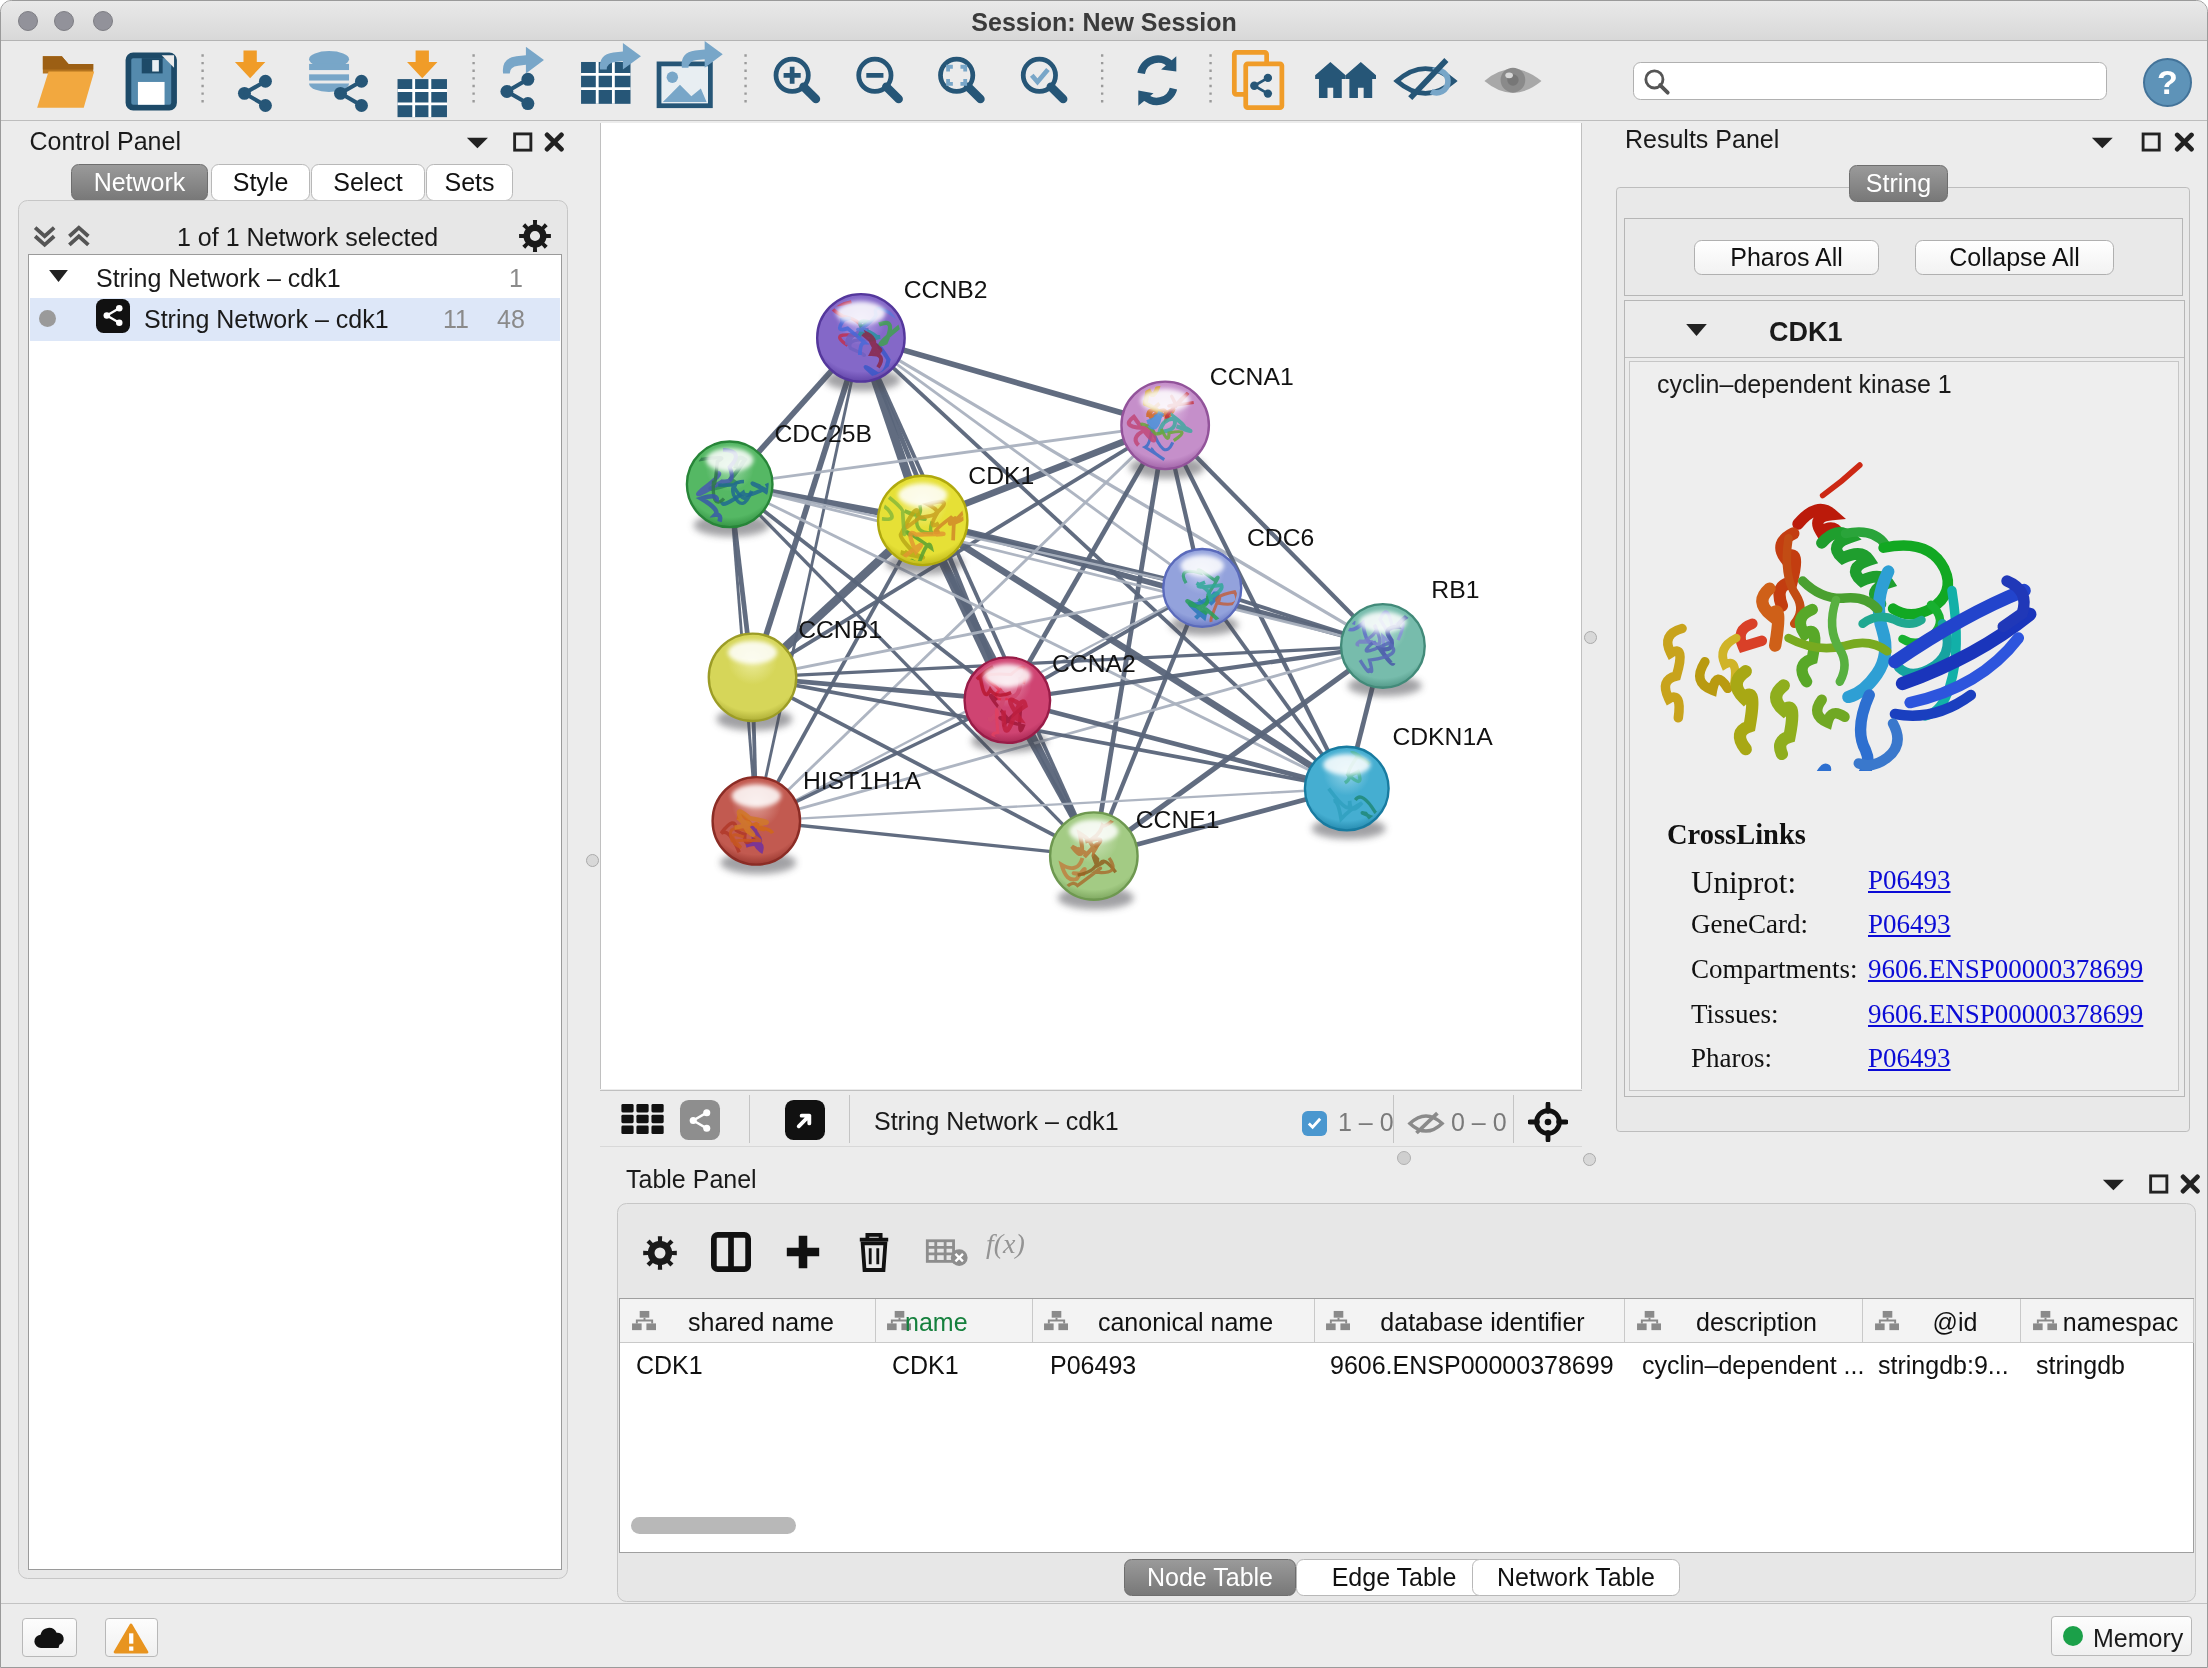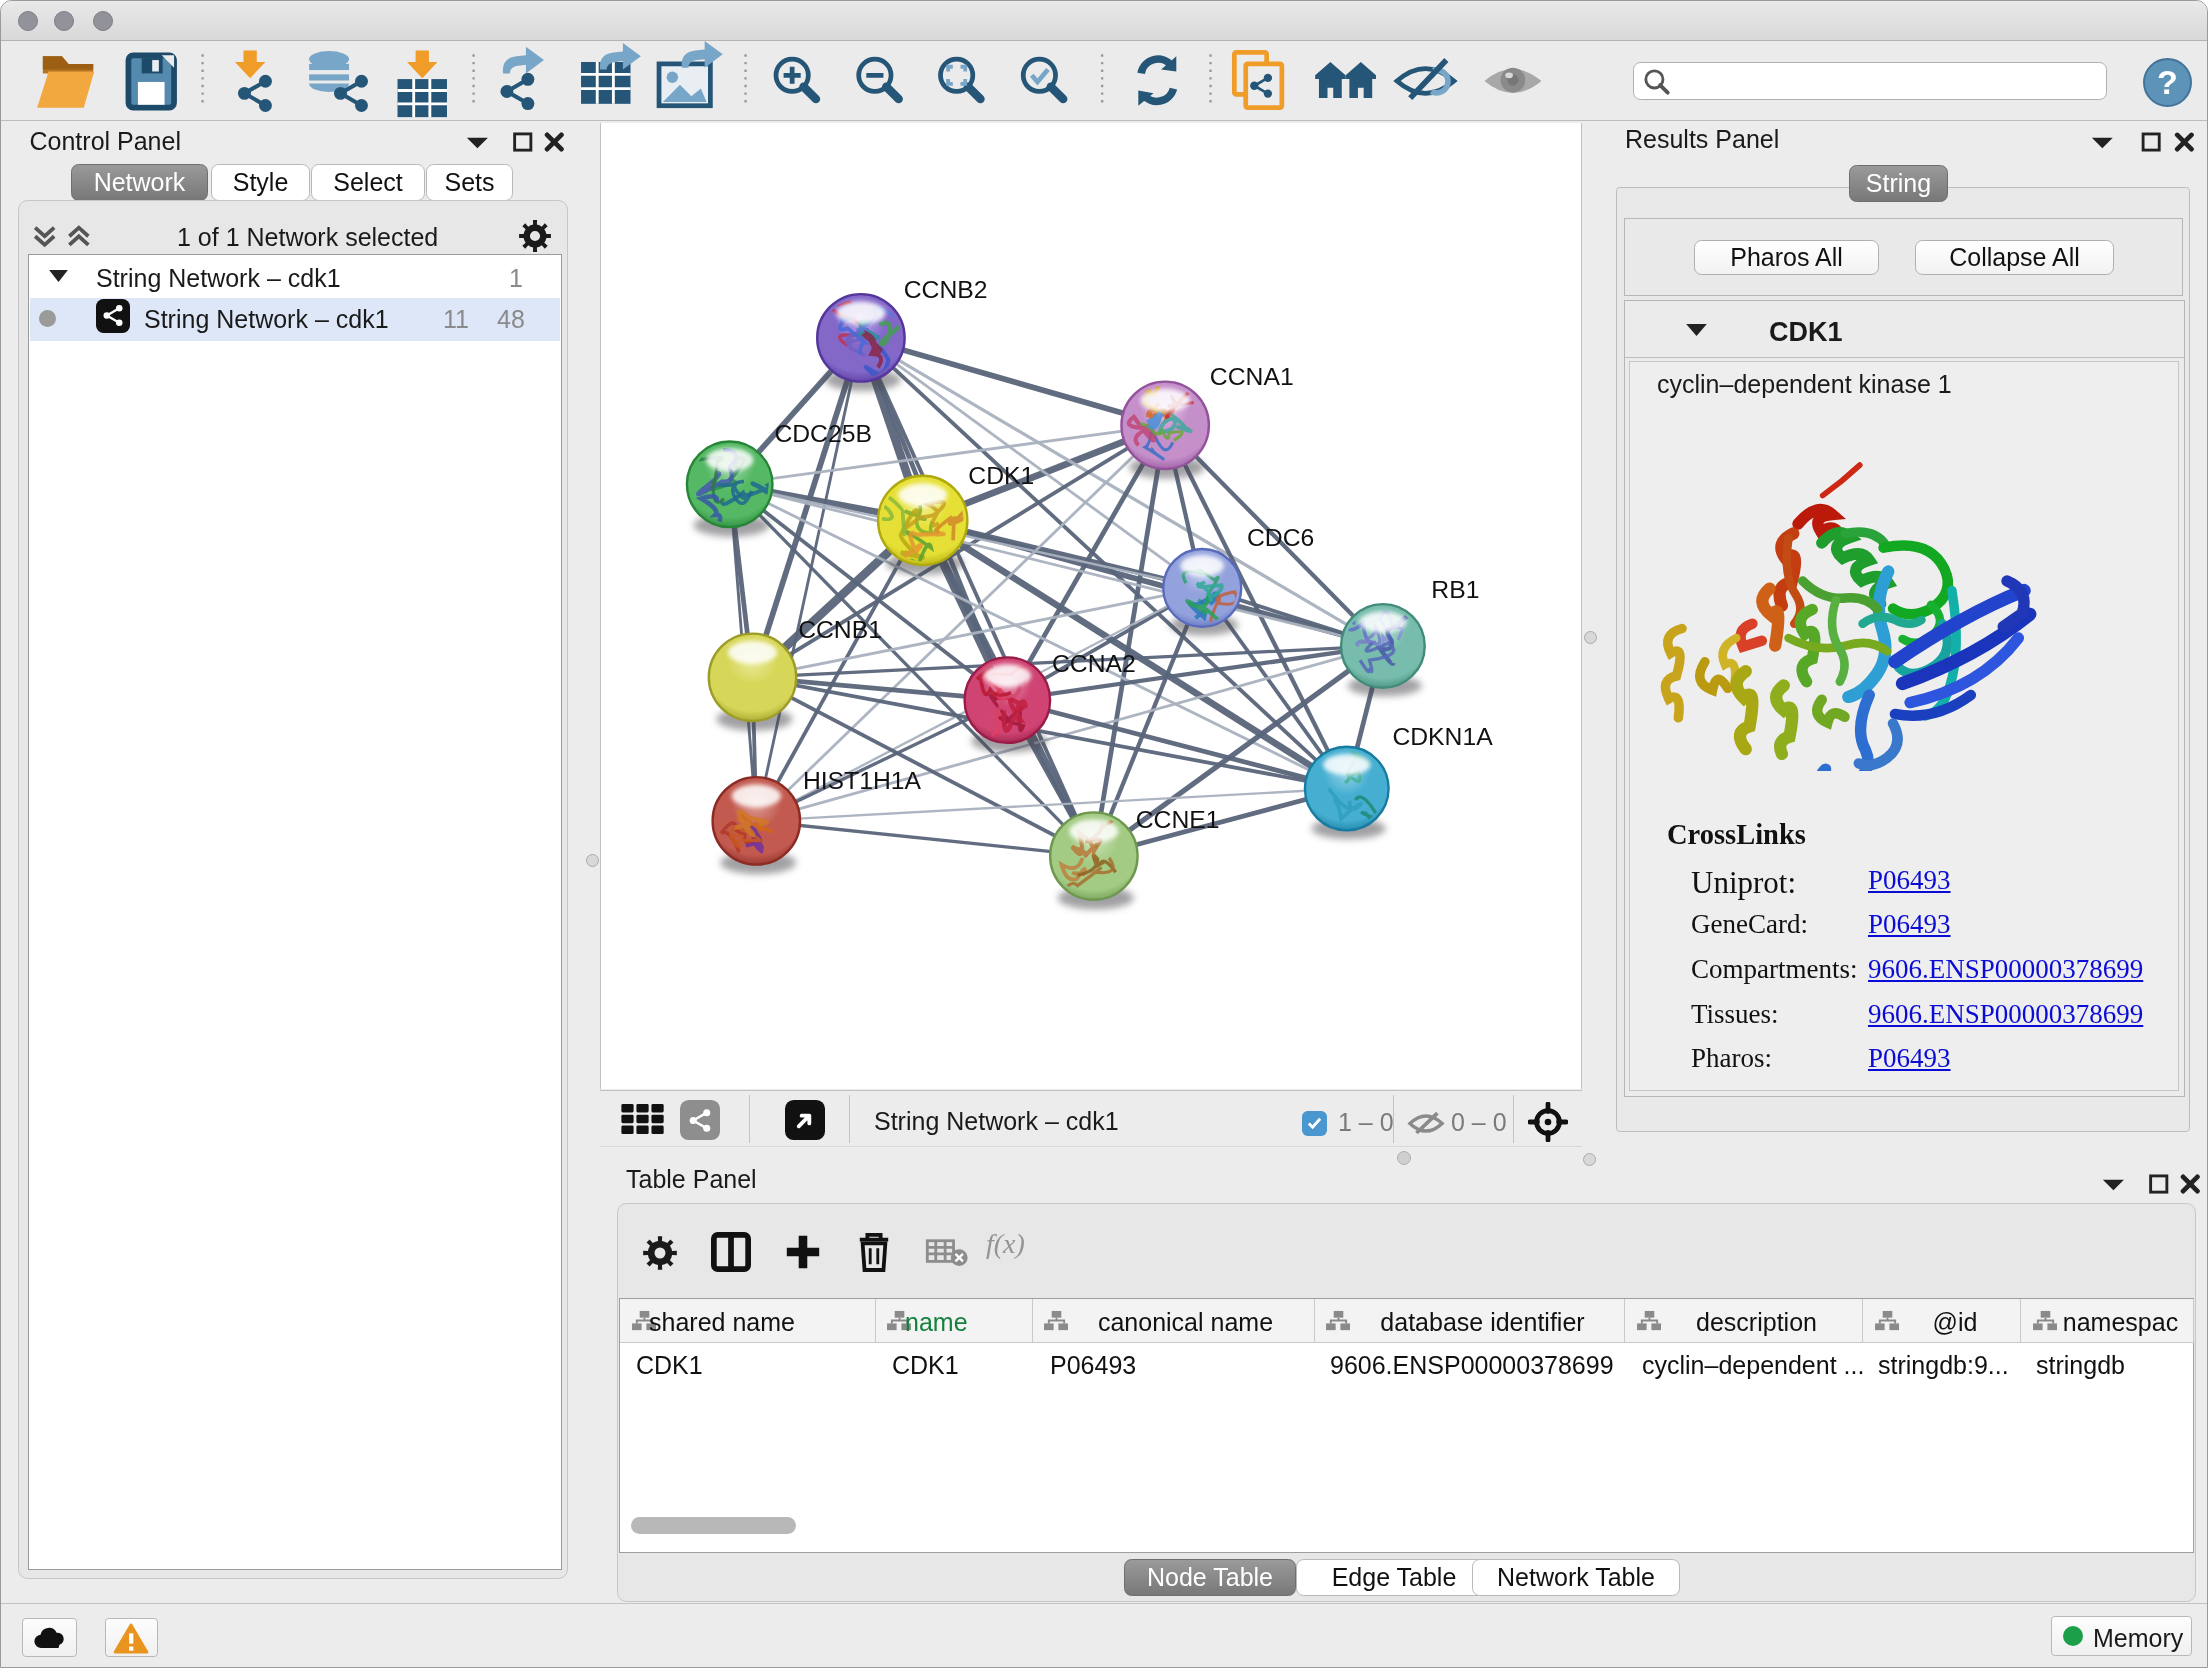--- a/index.html
+++ b/index.html
@@ -5,6 +5,7 @@
       <div class="light" style="left:17px"></div>
       <div class="light" style="left:53px"></div>
       <div class="light" style="left:92px"></div>
+      <div class="ttl">Session: New Session</div>
     </div>
     <div class="toolbar"></div>
     <svg style="position:absolute;left:0;top:40px" width="2208" height="80" viewBox="0 42 2322 84">

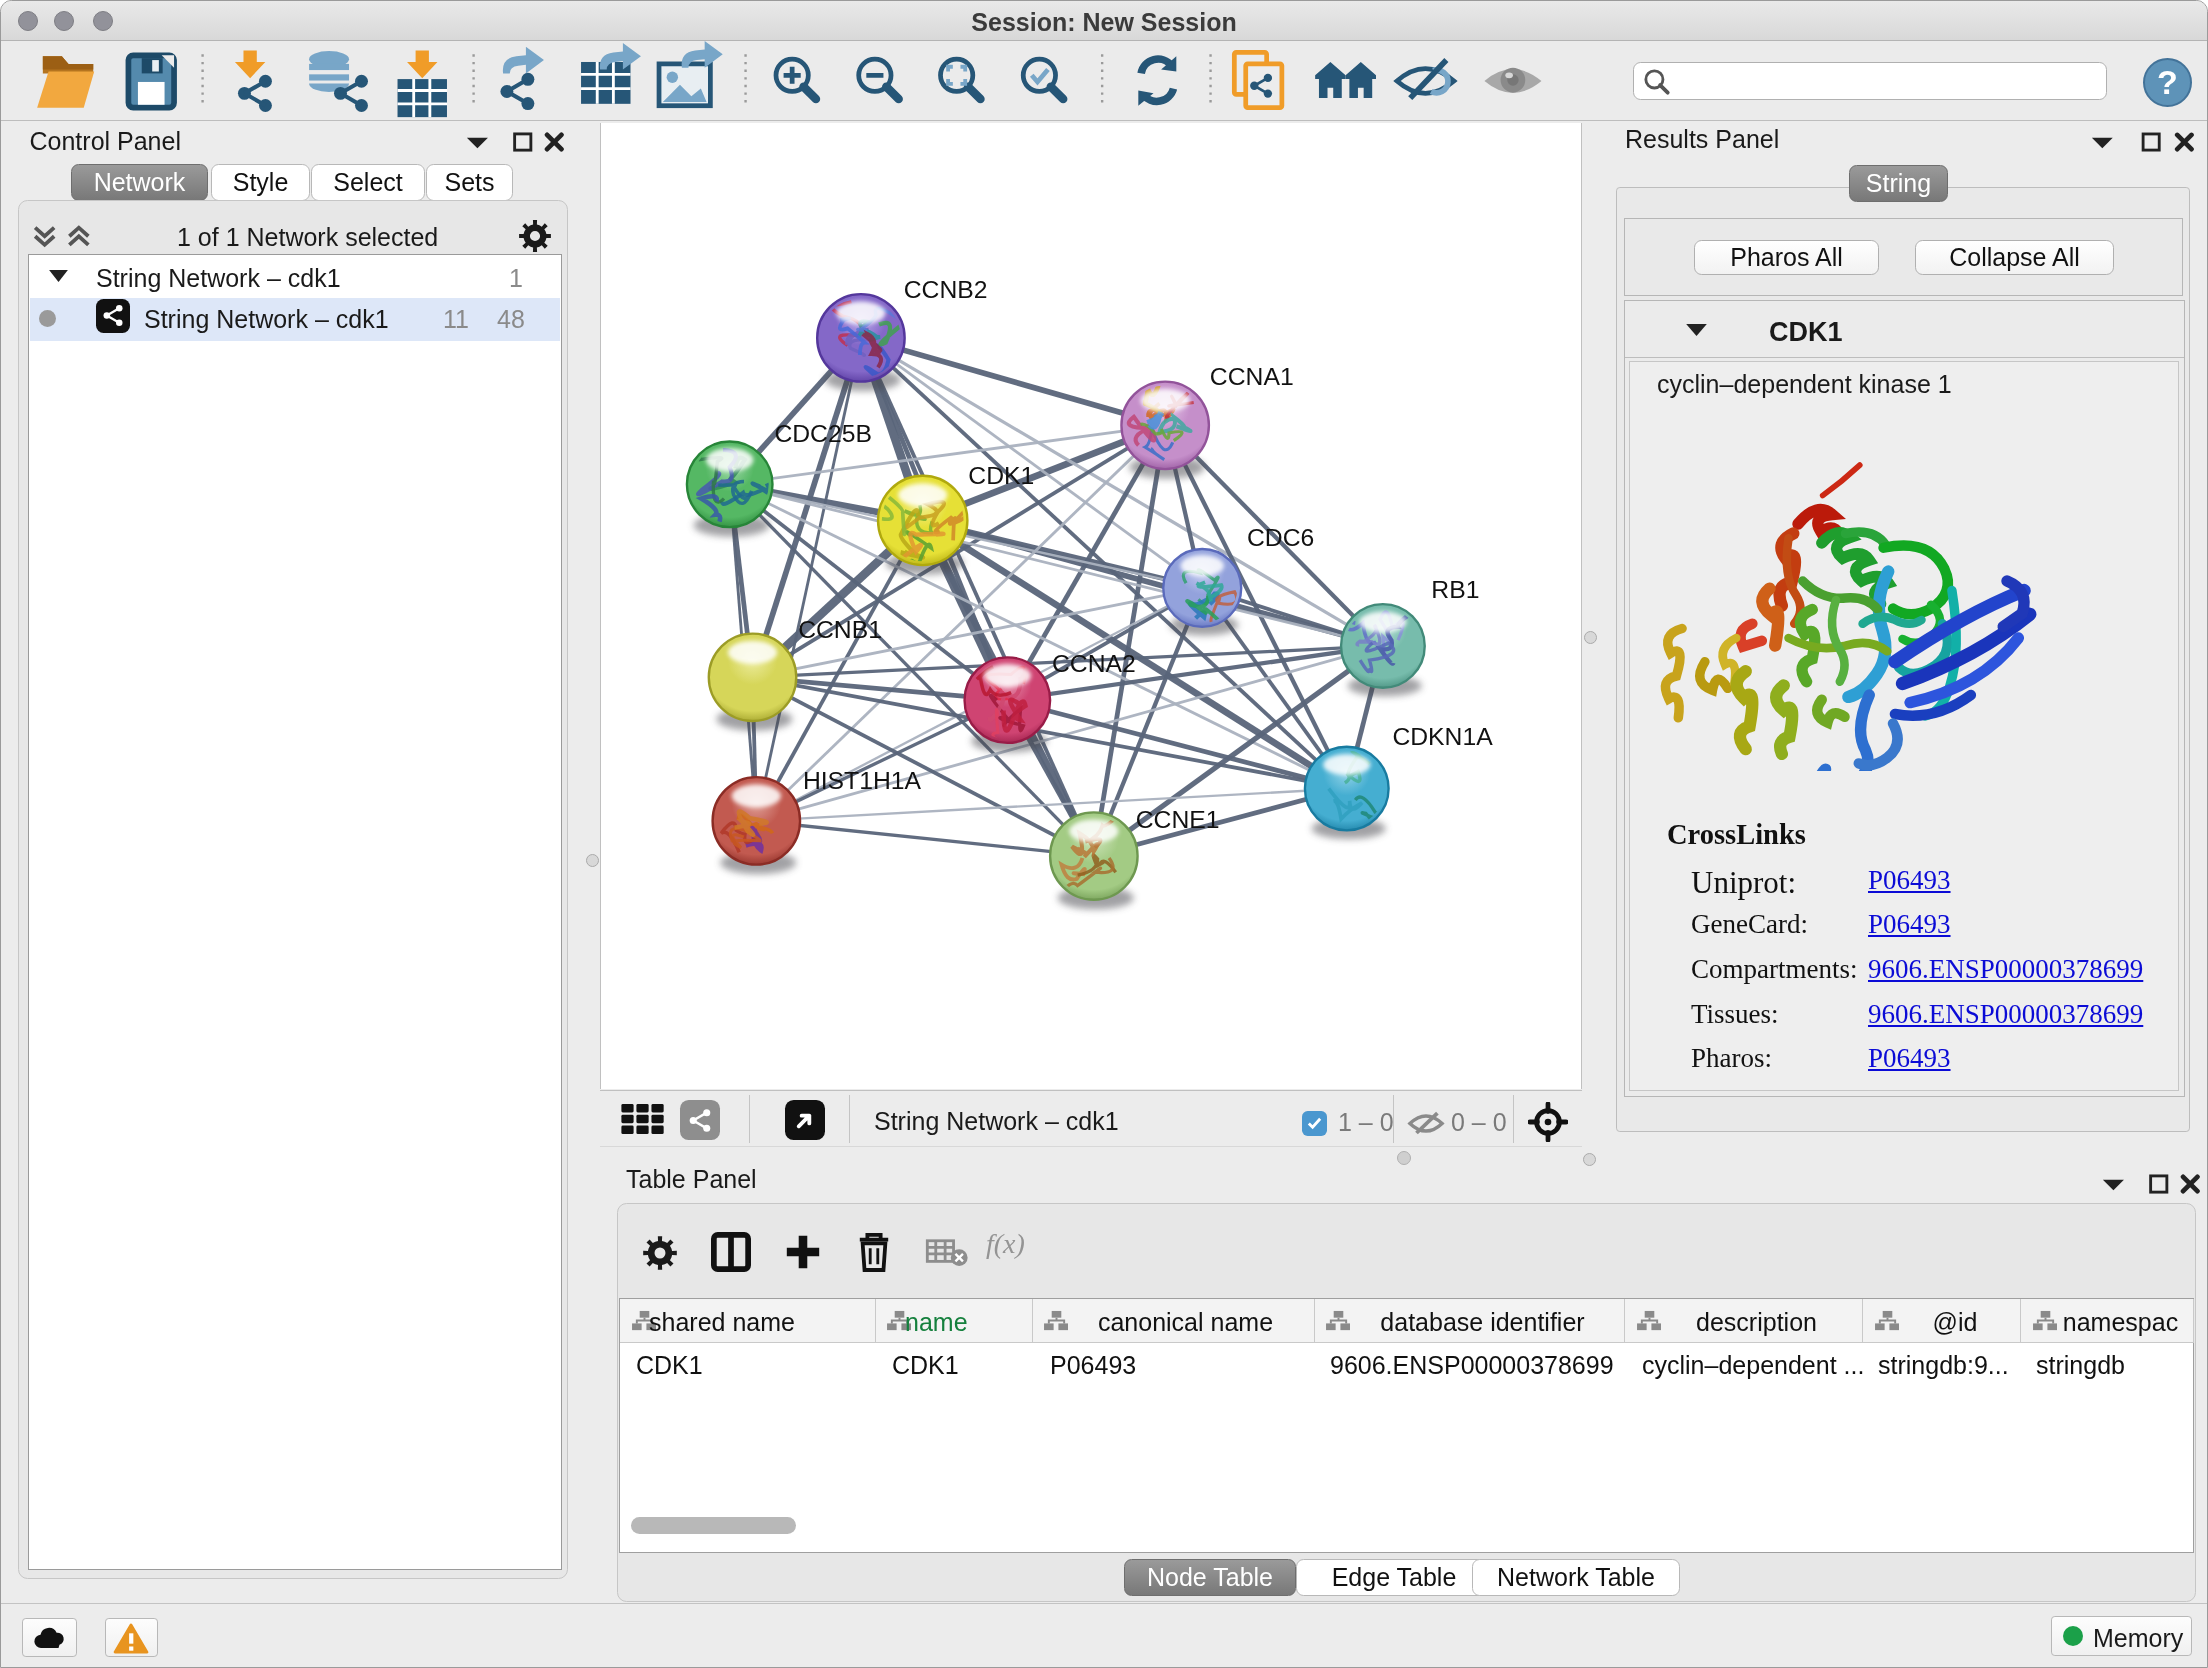--- a/index.html
+++ b/index.html
@@ -620,7 +620,7 @@
         <path d="M13,8 v4 M5,14 v-3 h16 v3" stroke="#8a8a8a" stroke-width="2" fill="none"></path>
       </g>
     </svg>
-    <div class="a" style="left:648px;top:1307px;width:224px;font-size:25px;color:#111;overflow:hidden;white-space:nowrap">shared name</div>
+    <div class="a" style="left:648px;top:1307px;width:224px;text-align:center;font-size:25px;color:#111;overflow:hidden;white-space:nowrap">shared name</div>
     <div class="a" style="left:875px;top:1298px;width:157px;height:44px;border-right:1px solid #c9c9c9"></div>
     <svg class="a" style="left:886px;top:1309px" width="25" height="23" viewBox="0 0 26 24">
       <g fill="#8a8a8a">

